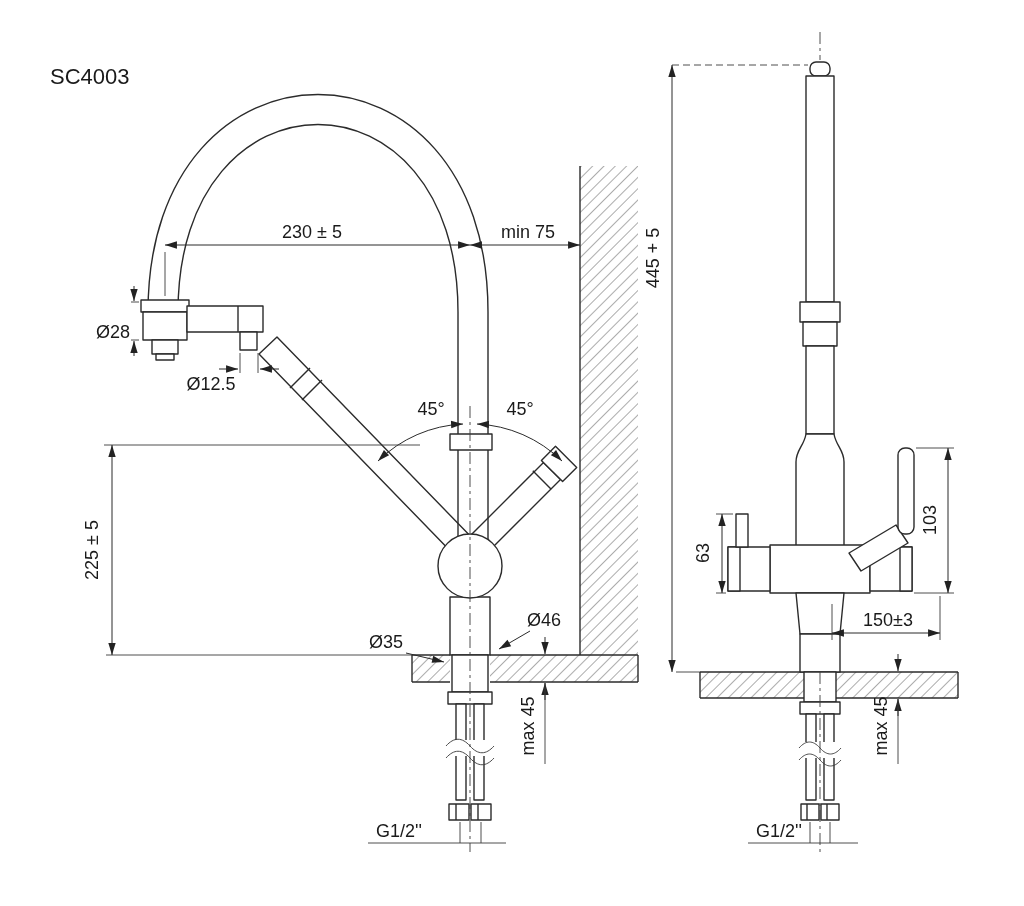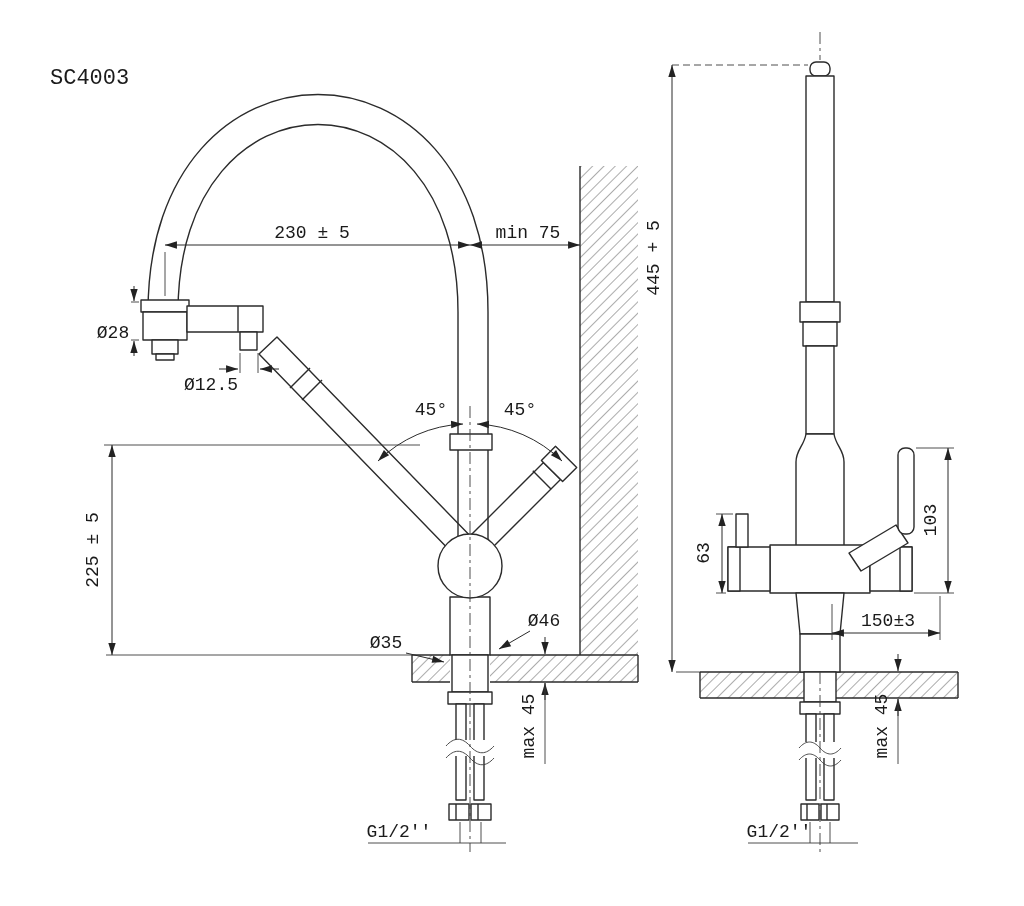--- a/index.html
+++ b/index.html
@@ -4,7 +4,7 @@
 <style>
   html,body{margin:0;padding:0;background:#fff;}
   .sheet{width:1024px;height:906px;background:#ffffff;position:relative;overflow:hidden;
-         font-family:Liberation Mono, monospace;}
+         font-family:Liberation Sans, sans-serif;}
   svg{display:block;}
   .outline{fill:#ffffff;stroke:#2b2b2b;stroke-width:1.4;stroke-linejoin:round;}
   .stroke{fill:none;stroke:#2b2b2b;stroke-width:1.4;stroke-linejoin:round;}

